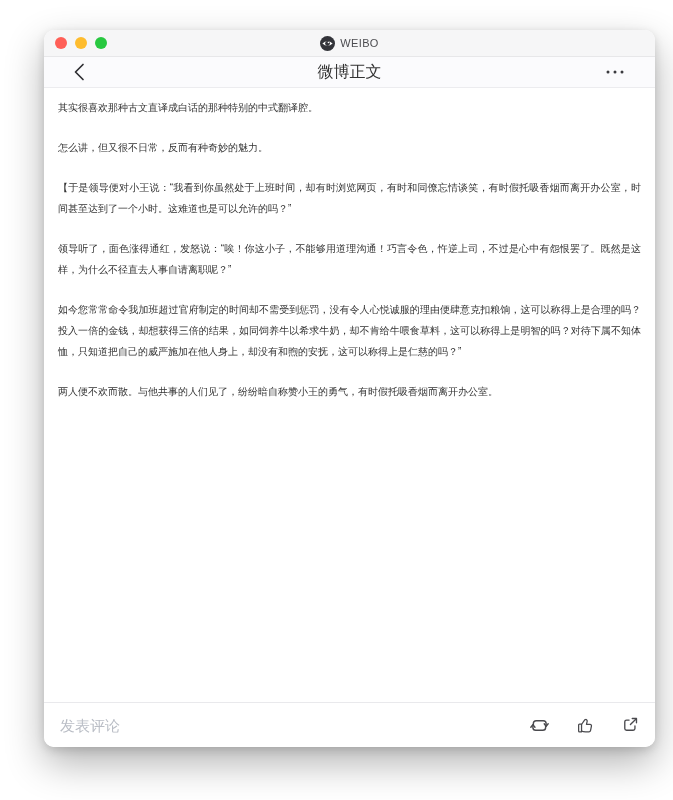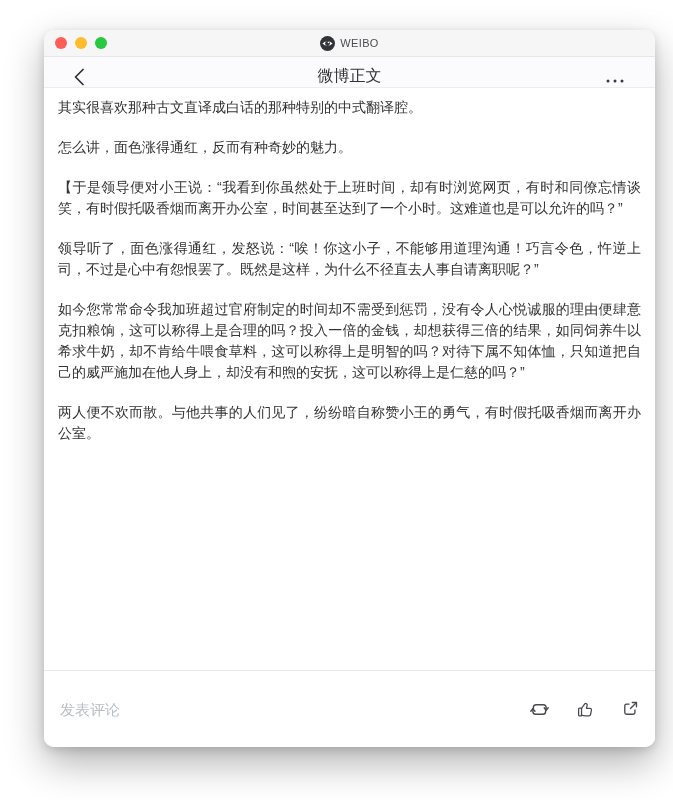--- a/index.html
+++ b/index.html
@@ -32,7 +32,7 @@
   
   .navbar{
     height:30px;flex:0 0 30px;background:#fbfbfd;border-bottom:1px solid #ececef;
-    display:flex;align-items:flex-end;position:relative;padding:0 29px;
+    display:flex;align-items:center;position:relative;padding:0 29px;
   }
   .nav-title{
     position:absolute;left:0;right:0;text-align:center;

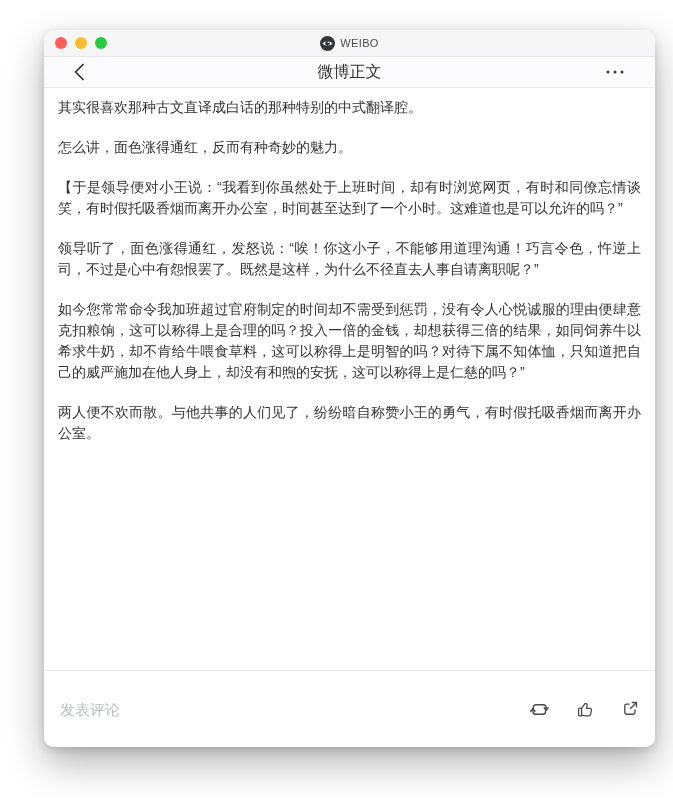--- a/index.html
+++ b/index.html
@@ -43,7 +43,7 @@
   
   .content{
     flex:1 1 auto;overflow:hidden;padding:9px 14px 0 14px;
-    font-size:14px;line-height:21px;color:#333;text-align:justify;
+    font-size:10px;line-height:21px;color:#333;text-align:justify;
   }
   .content p{margin:0 0 19px 0;}
   

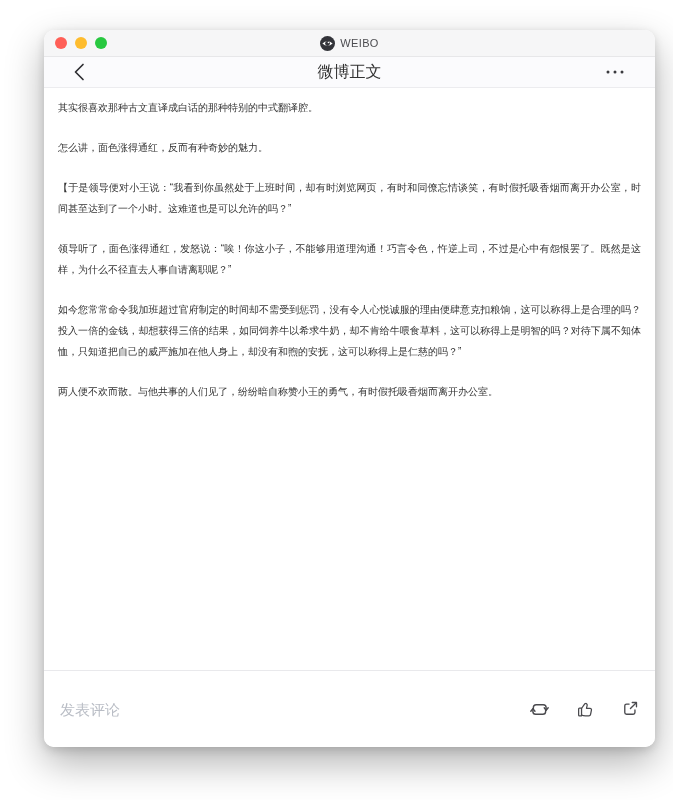--- a/index.html
+++ b/index.html
@@ -106,7 +106,7 @@
 
   <div class="content">
     <p>其实很喜欢那种古文直译成白话的那种特别的中式翻译腔。</p>
-    <p>怎么讲，面色涨得通红，反而有种奇妙的魅力。</p>
+    <p>怎么讲，但又很不日常，反而有种奇妙的魅力。</p>
     <p>【于是领导便对小王说：“我看到你虽然处于上班时间，却有时浏览网页，有时和同僚忘情谈笑，有时假托吸香烟而离开办公室，时间甚至达到了一个小时。这难道也是可以允许的吗？”</p>
     <p>领导听了，面色涨得通红，发怒说：“唉！你这小子，不能够用道理沟通！巧言令色，忤逆上司，不过是心中有怨恨罢了。既然是这样，为什么不径直去人事自请离职呢？”</p>
     <p>如今您常常命令我加班超过官府制定的时间却不需受到惩罚，没有令人心悦诚服的理由便肆意克扣粮饷，这可以称得上是合理的吗？投入一倍的金钱，却想获得三倍的结果，如同饲养牛以希求牛奶，却不肯给牛喂食草料，这可以称得上是明智的吗？对待下属不知体恤，只知道把自己的威严施加在他人身上，却没有和煦的安抚，这可以称得上是仁慈的吗？”</p>

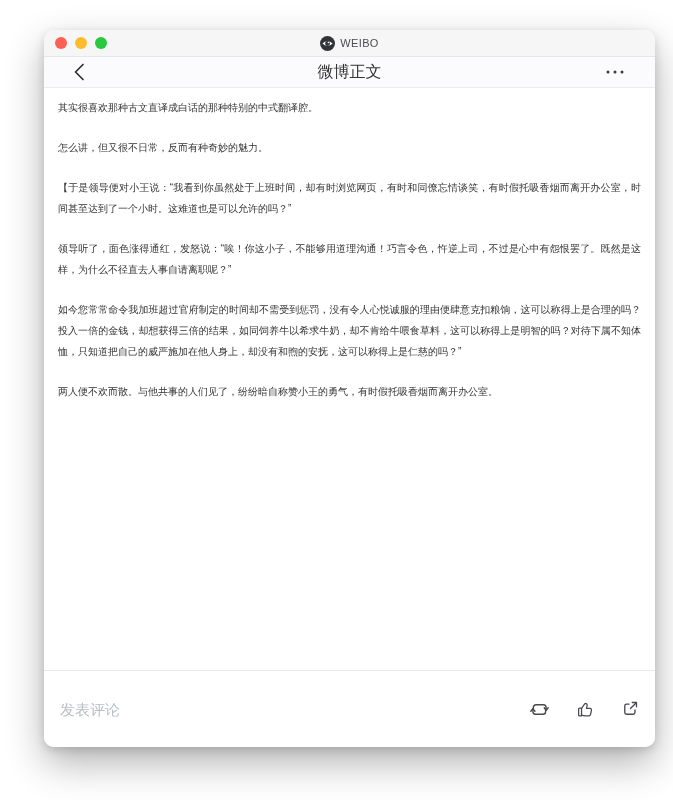--- a/index.html
+++ b/index.html
@@ -49,7 +49,7 @@
   
   .comment-bar{
     height:44px;flex:0 0 44px;border-top:1px solid #e9e9ec;background:#fff;
-    display:flex;align-items:center;padding:16px 16px;gap:17px;
+    display:flex;align-items:center;padding:0 16px;gap:17px;
   }
   .comment-input{
     flex:1;border:none;outline:none;background:transparent;

